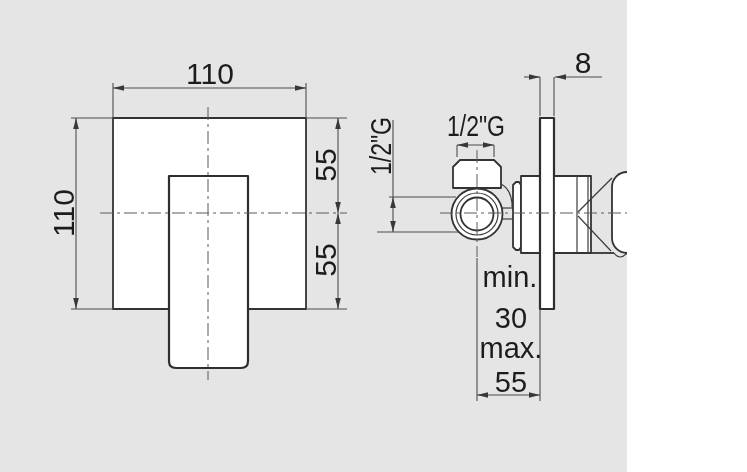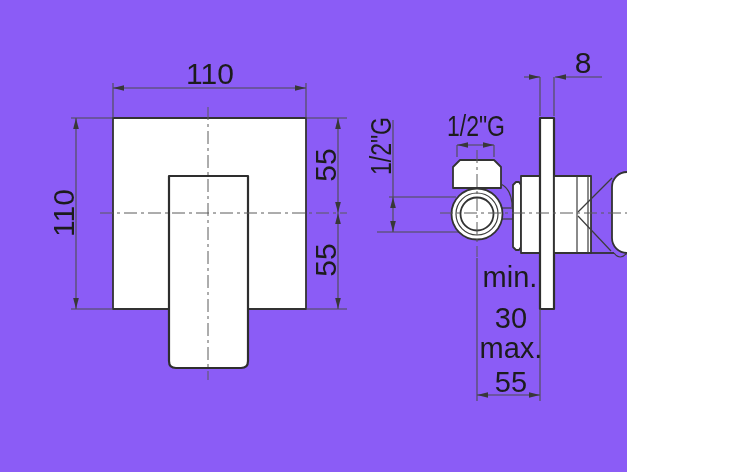--- a/index.html
+++ b/index.html
@@ -3,7 +3,7 @@
 <meta charset="utf-8">
 <style>
   html,body{margin:0;padding:0;background:#fff;}
-  .canvas{position:relative;width:627px;height:472px;background:#8b5cf6;overflow:hidden;}
+  .canvas{position:relative;width:627px;height:472px;background:#e5e5e5;overflow:hidden;}
   svg{display:block;}
   .outline{fill:none;stroke:#333333;stroke-width:1.8;stroke-linejoin:round;}
   .outline-thick{fill:#ffffff;stroke:#2e2e2e;stroke-width:2.2;stroke-linejoin:round;}

